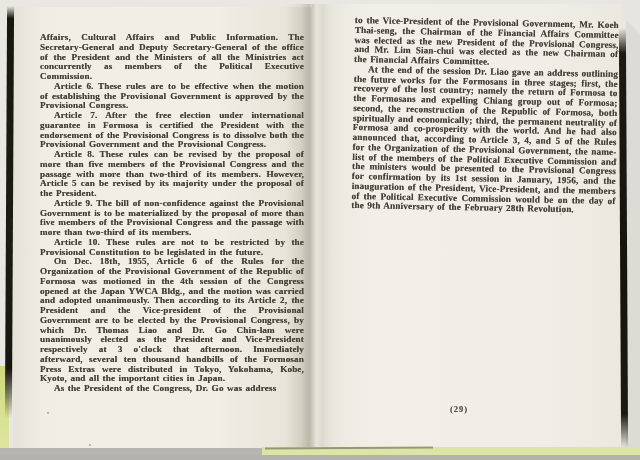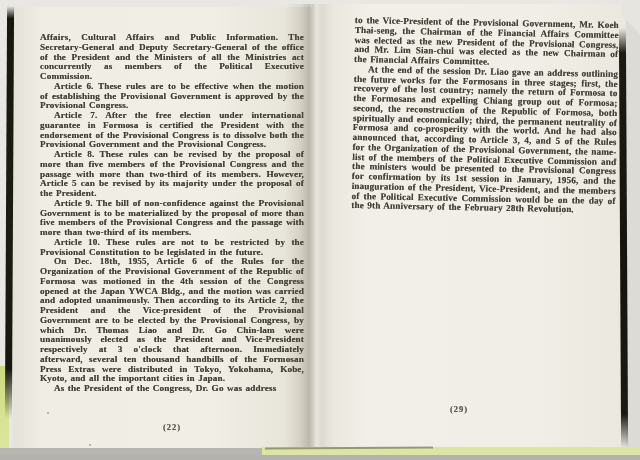--- a/index.html
+++ b/index.html
@@ -101,7 +101,6 @@
         <p class="">On Dec. 18th, 1955, Article 6 of the Rules for the Organization of the Provisional Government of the Republic of Formosa was motioned in the 4th session of the Congress opened at the Japan YWCA Bldg., and the motion was carried and adopted unanimously. Then according to its Article 2, the President and the Vice-president of the Provisional Government are to be elected by the Provisional Congress, by which Dr. Thomas Liao and Dr. Go Chin-lam were unanimously elected as the President and Vice-President respectively at 3 o'clock that afternoon. Immediately afterward, several ten thousand handbills of the Formosan Press Extras were distributed in Tokyo, Yokohama, Kobe, Kyoto, and all the important cities in Japan.</p>
         <p class="">As the President of the Congress, Dr. Go was address</p>
       </div>
-    <div class="page-number page-number-left">(22)</div>
   </div>
 
   <div class="page page-right">

